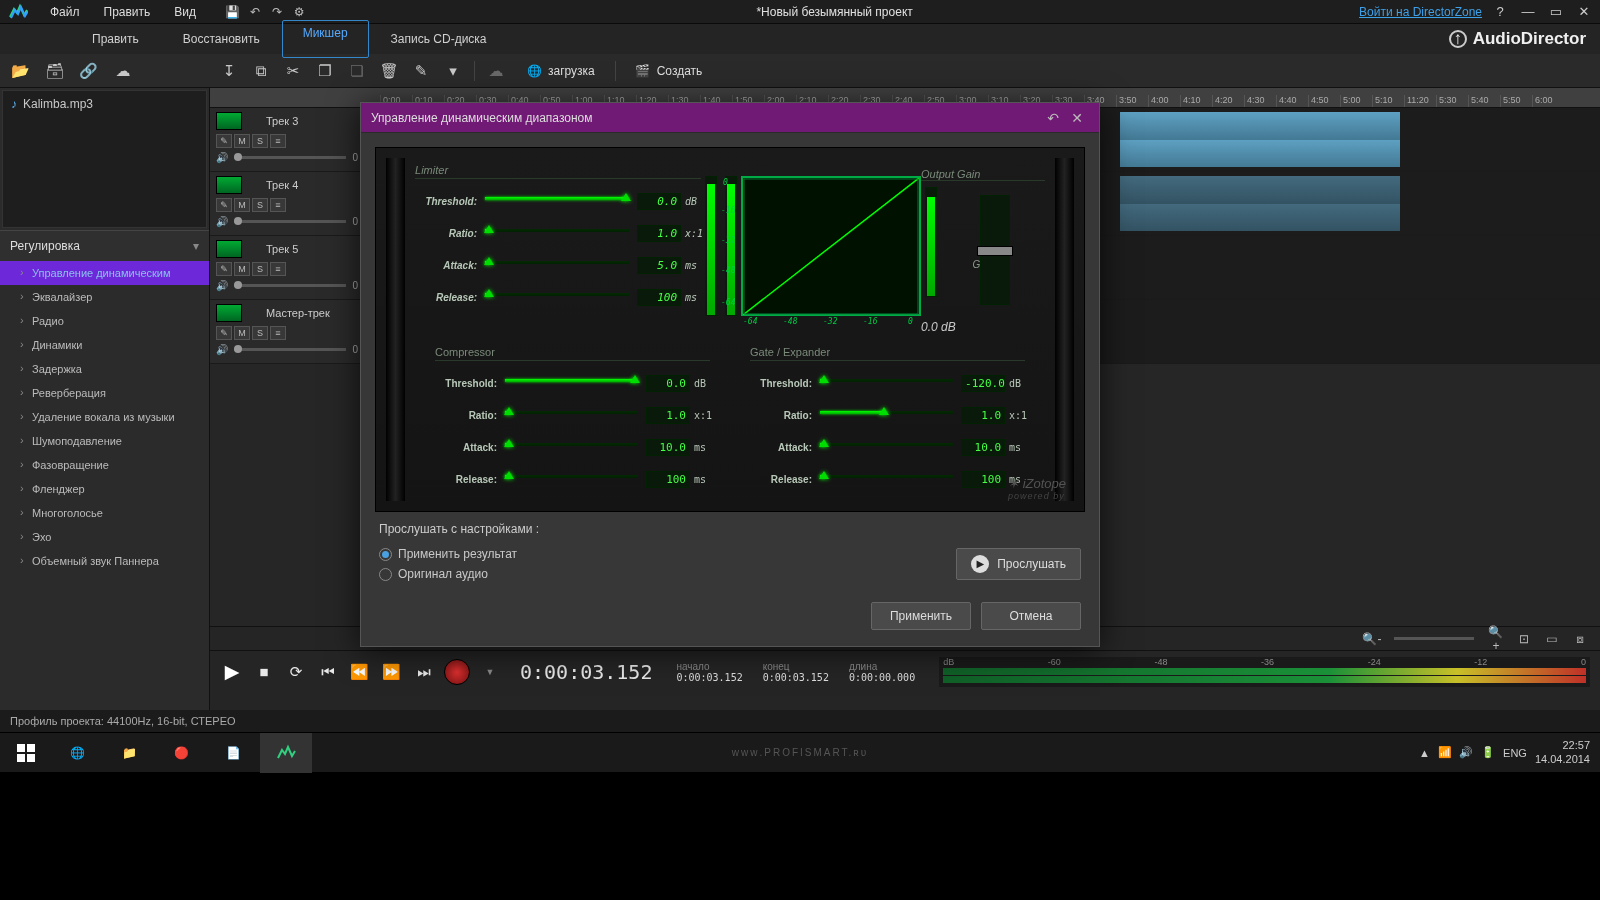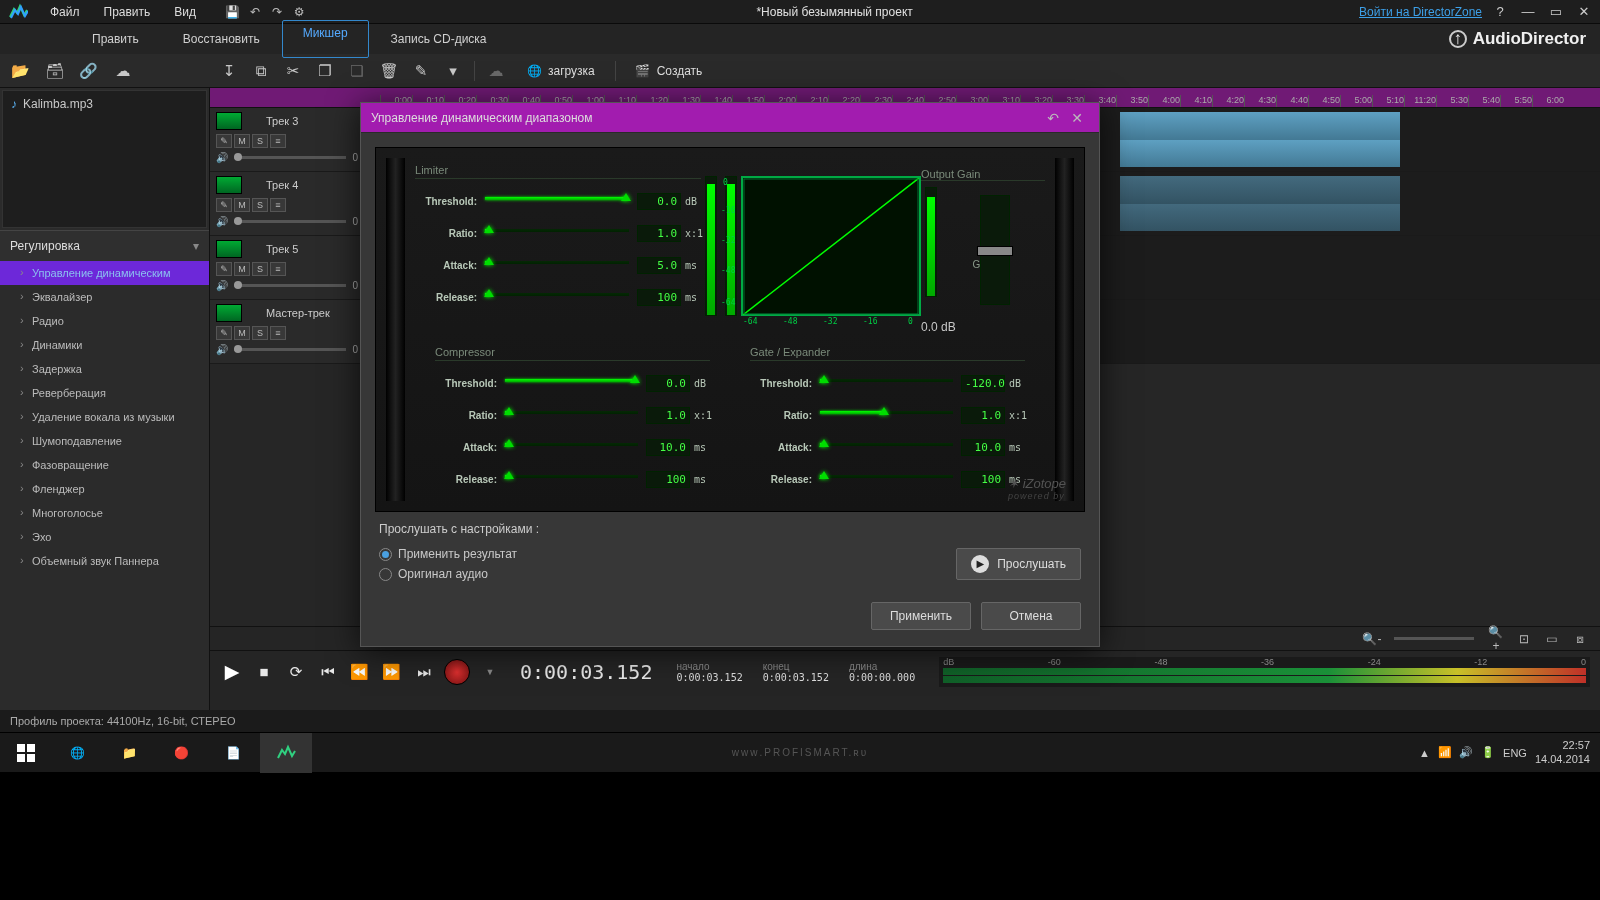--- a/index.html
+++ b/index.html
@@ -35,7 +35,7 @@
 .effect-item::before { content:"›"; position:absolute; left:20px; top:5px; color:#888;}
 .effect-item.sel { background:#6d28d9; color:#8bc0ef;}
 .track-area { flex:1; background:#262626; display:flex; flex-direction:column; position:relative;}
-.ruler { height:20px; background:#701a75; display:flex; padding-left:170px; font-size:9px; color:#aaa; align-items:flex-end; border-bottom:1px solid #111; overflow:hidden;text-align:right;}
+.ruler { height:20px; background:#404040; display:flex; padding-left:170px; font-size:9px; color:#aaa; align-items:flex-end; border-bottom:1px solid #111; overflow:hidden;}
 .ruler span { width:32px; flex-shrink:0; border-left:1px solid #555; padding-left:2px; padding-bottom:2px;}
 .tracks { flex:1; overflow:hidden;}
 .track { height:64px; border-bottom:1px solid #1a1a1a; display:flex;}

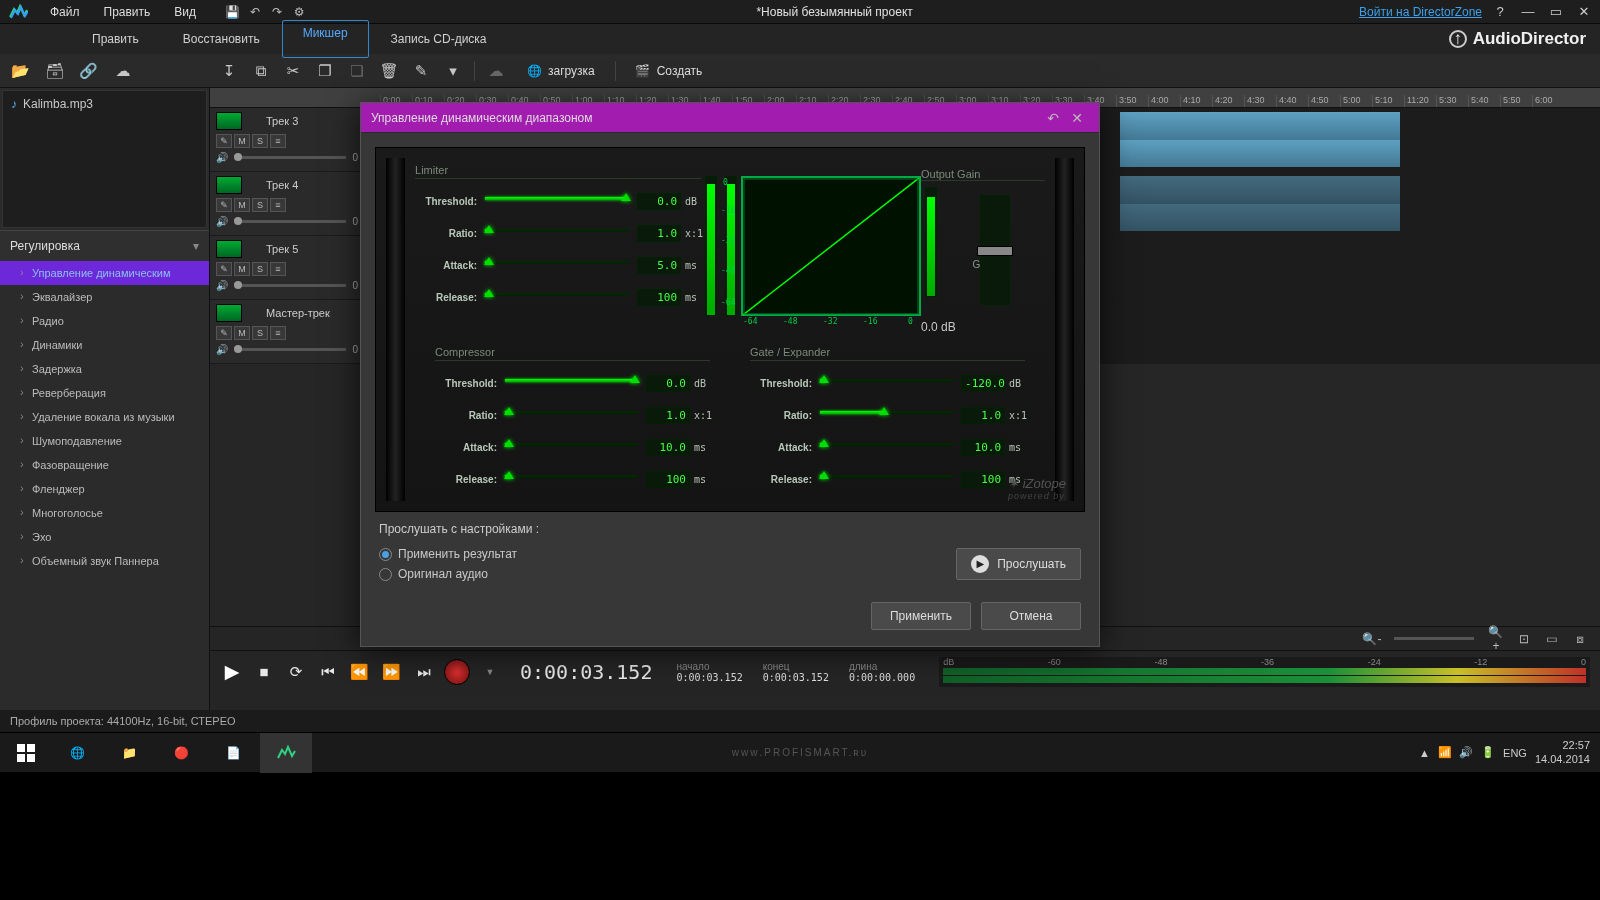--- a/index.html
+++ b/index.html
@@ -76,7 +76,7 @@
 
 
 .dialog { position:absolute; left:360px; top:102px; width:740px; background:#373737; border:1px solid #555; box-shadow:0 4px 30px rgba(0,0,0,.7);}
-.dlg-title { height:30px; background:#a21caf; display:flex; align-items:center; padding:0 10px; color:#ddd; border-bottom:1px solid #2a2a2a;}
+.dlg-title { height:30px; background:#701a75; display:flex; align-items:center; padding:0 10px; color:#ddd; border-bottom:1px solid #2a2a2a;}
 .dlg-title .sp{flex:1;}
 .dlg-title .dlg-ico{ width:24px; text-align:center; color:#bbb; cursor:pointer; font-size:14px;}
 .dlg-body { padding:14px;}

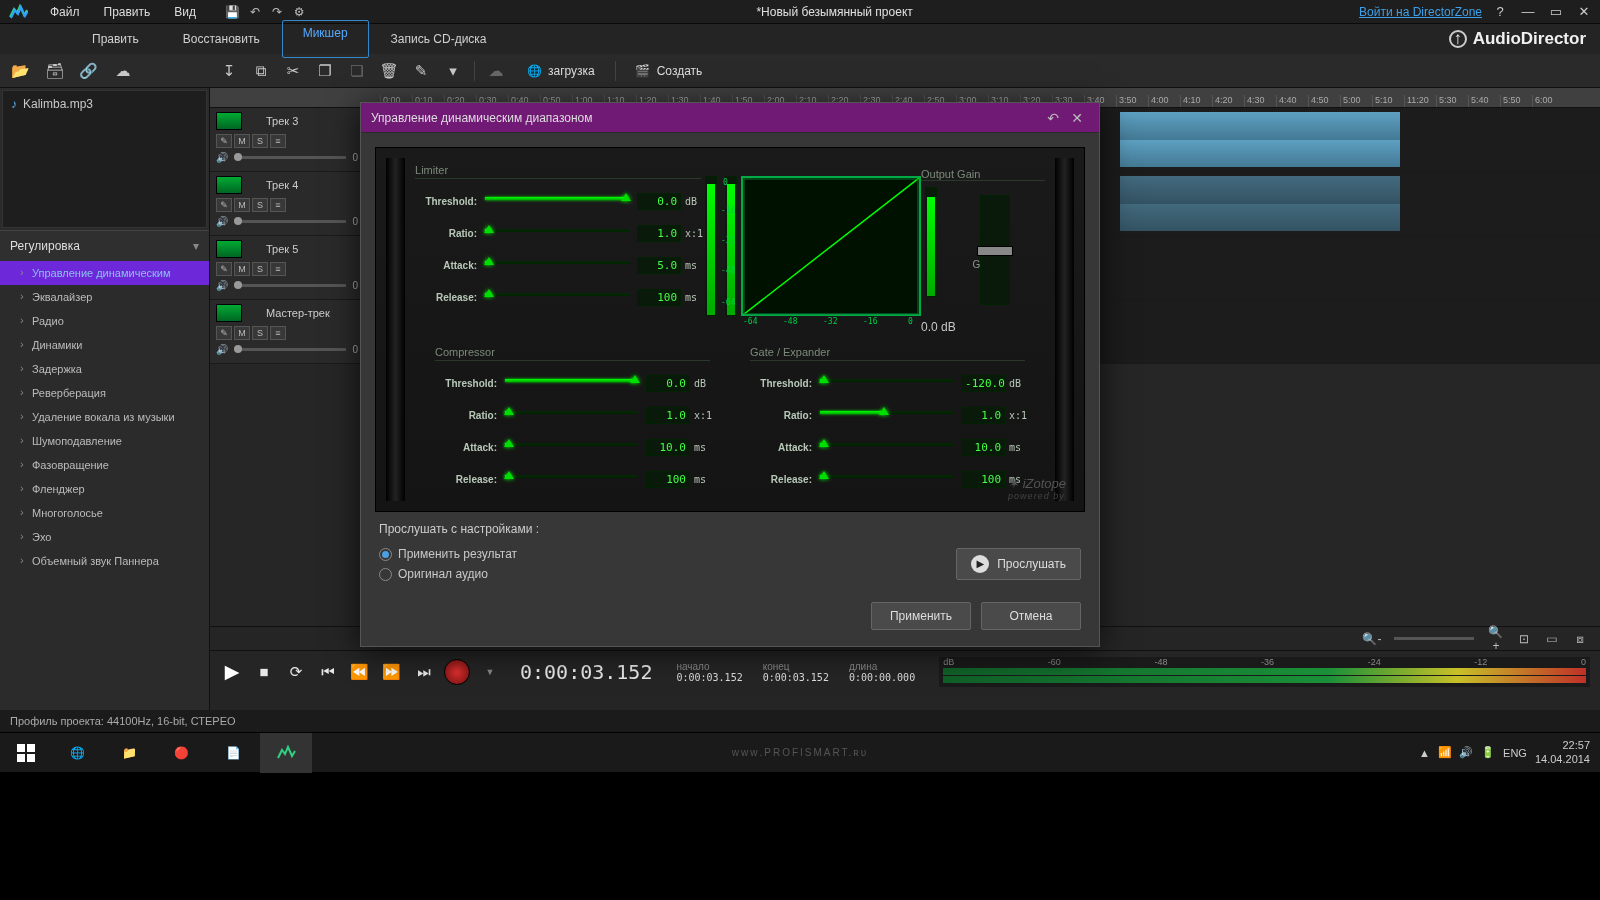--- a/index.html
+++ b/index.html
@@ -81,7 +81,7 @@
 .dlg-title .dlg-ico{ width:24px; text-align:center; color:#bbb; cursor:pointer; font-size:14px;}
 .dlg-body { padding:14px;}
 .plugin { background:linear-gradient(180deg,#1a1a1a,#141414); border:1px solid #000; padding:10px; position:relative;}
-.plugin-inner { display:flex; gap:0;}
+.plugin-inner { display:flex; gap:0;font-style:italic;}
 .pcol { padding:6px 10px;}
 .pcol.left{ width:320px;}
 .pcol.mid{ width:200px; display:flex; align-items:flex-start; justify-content:center; padding-top:18px;}

